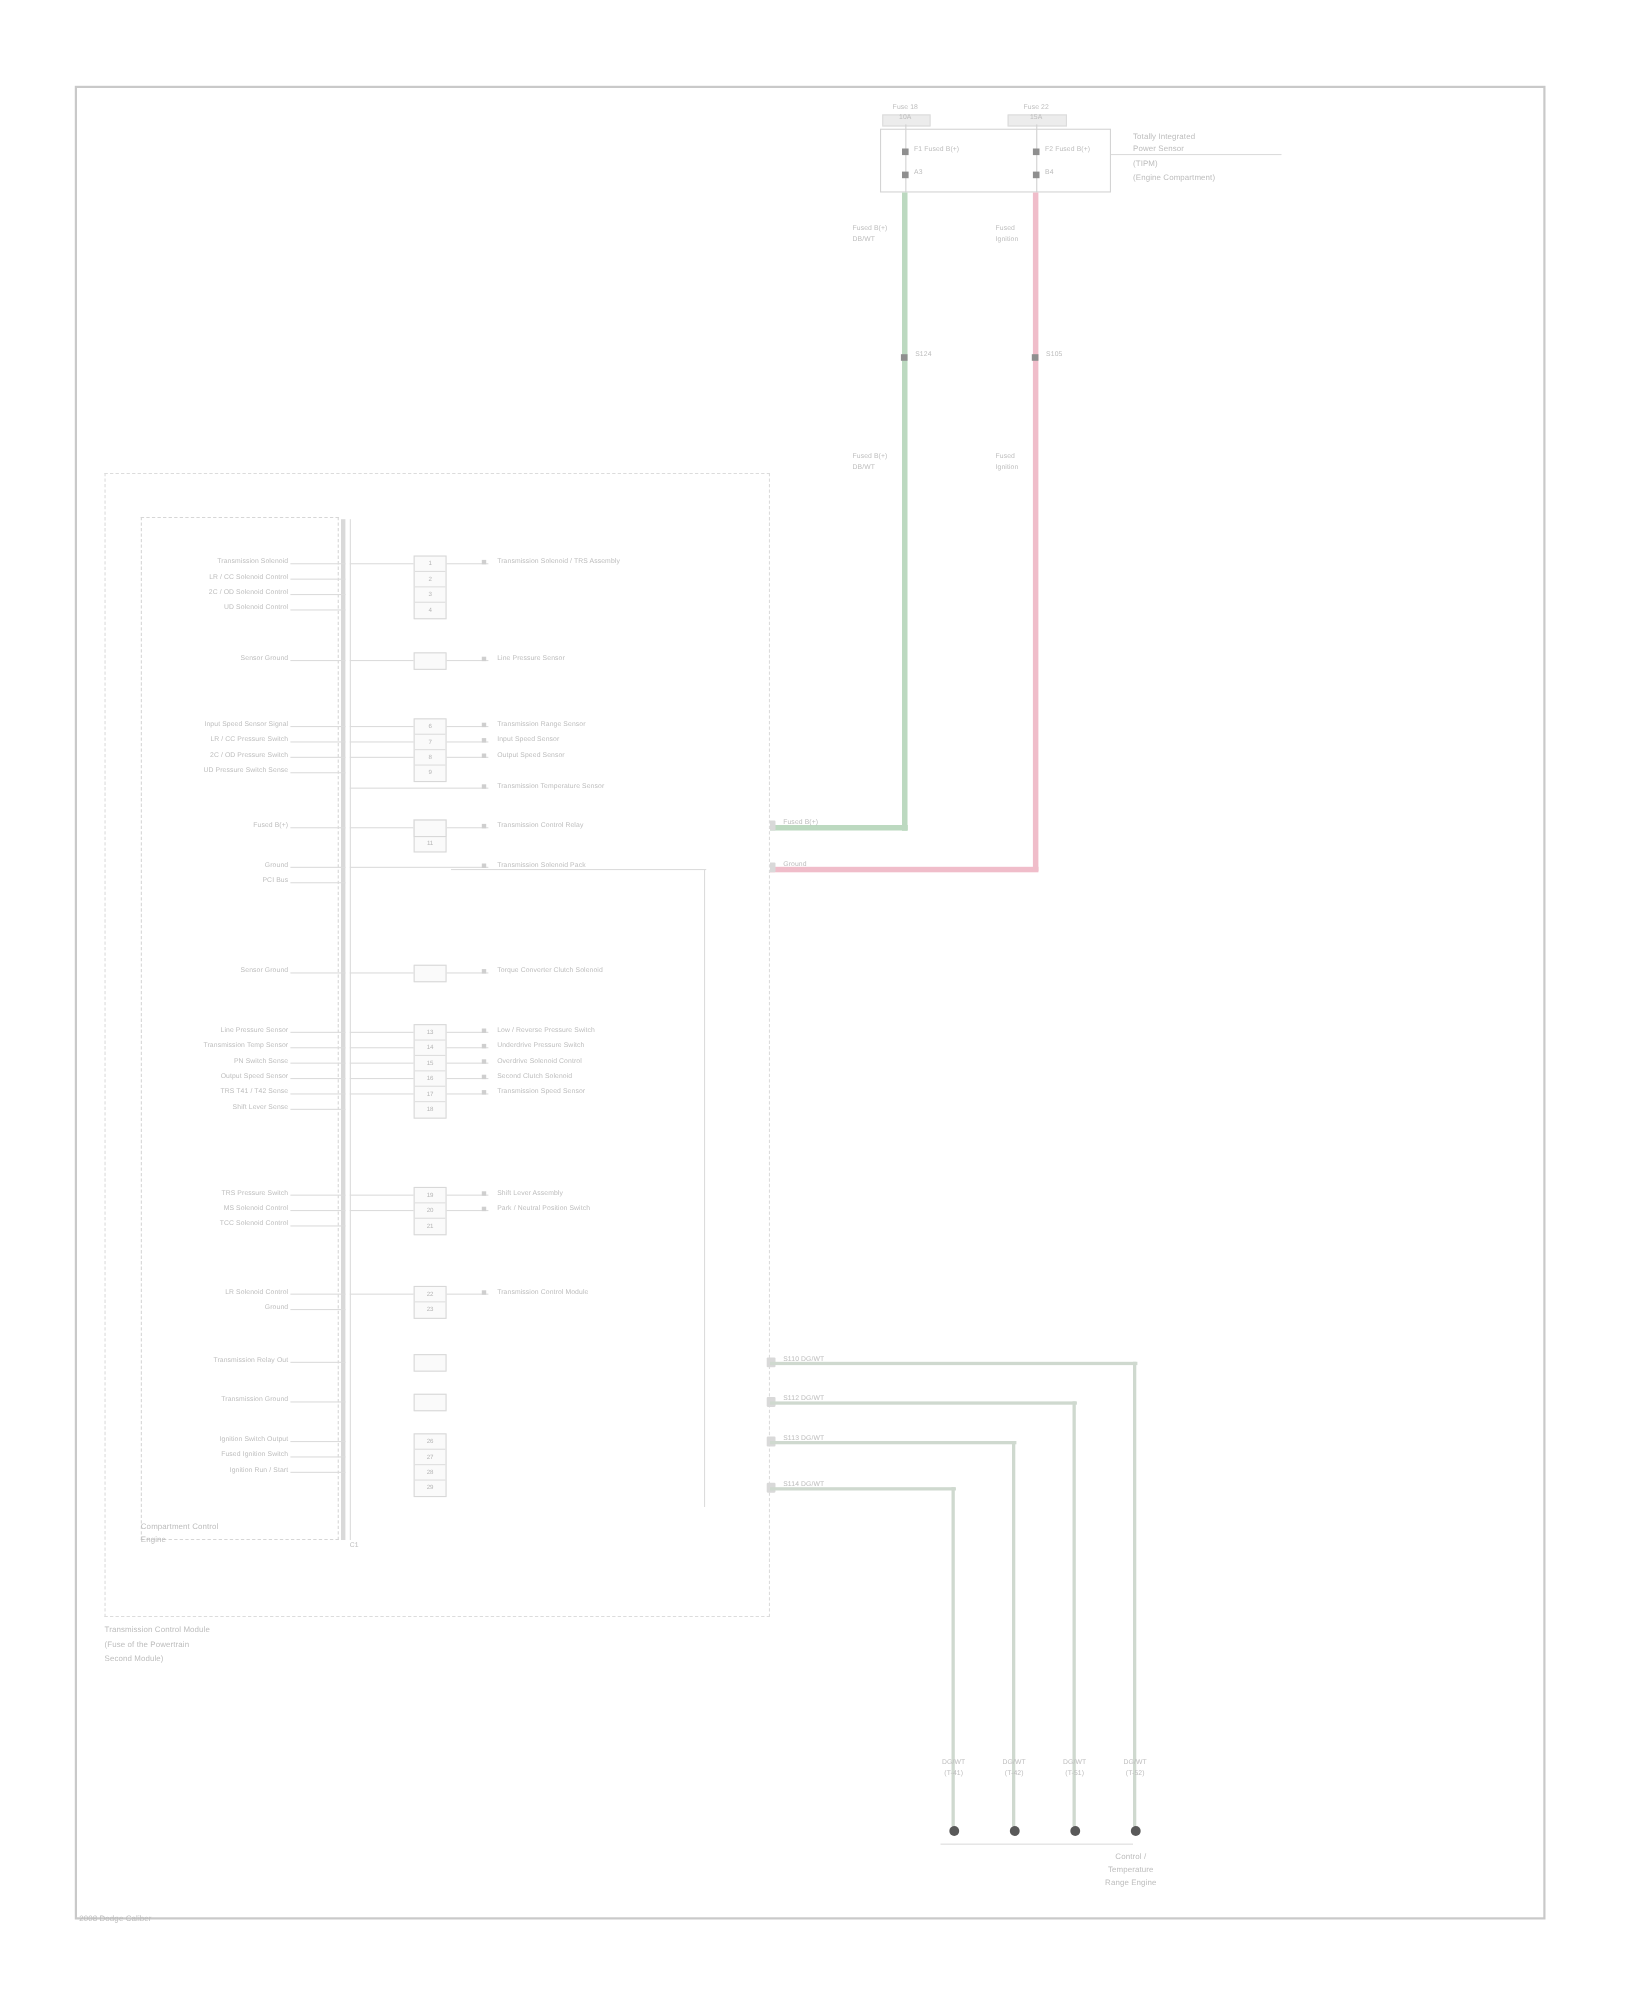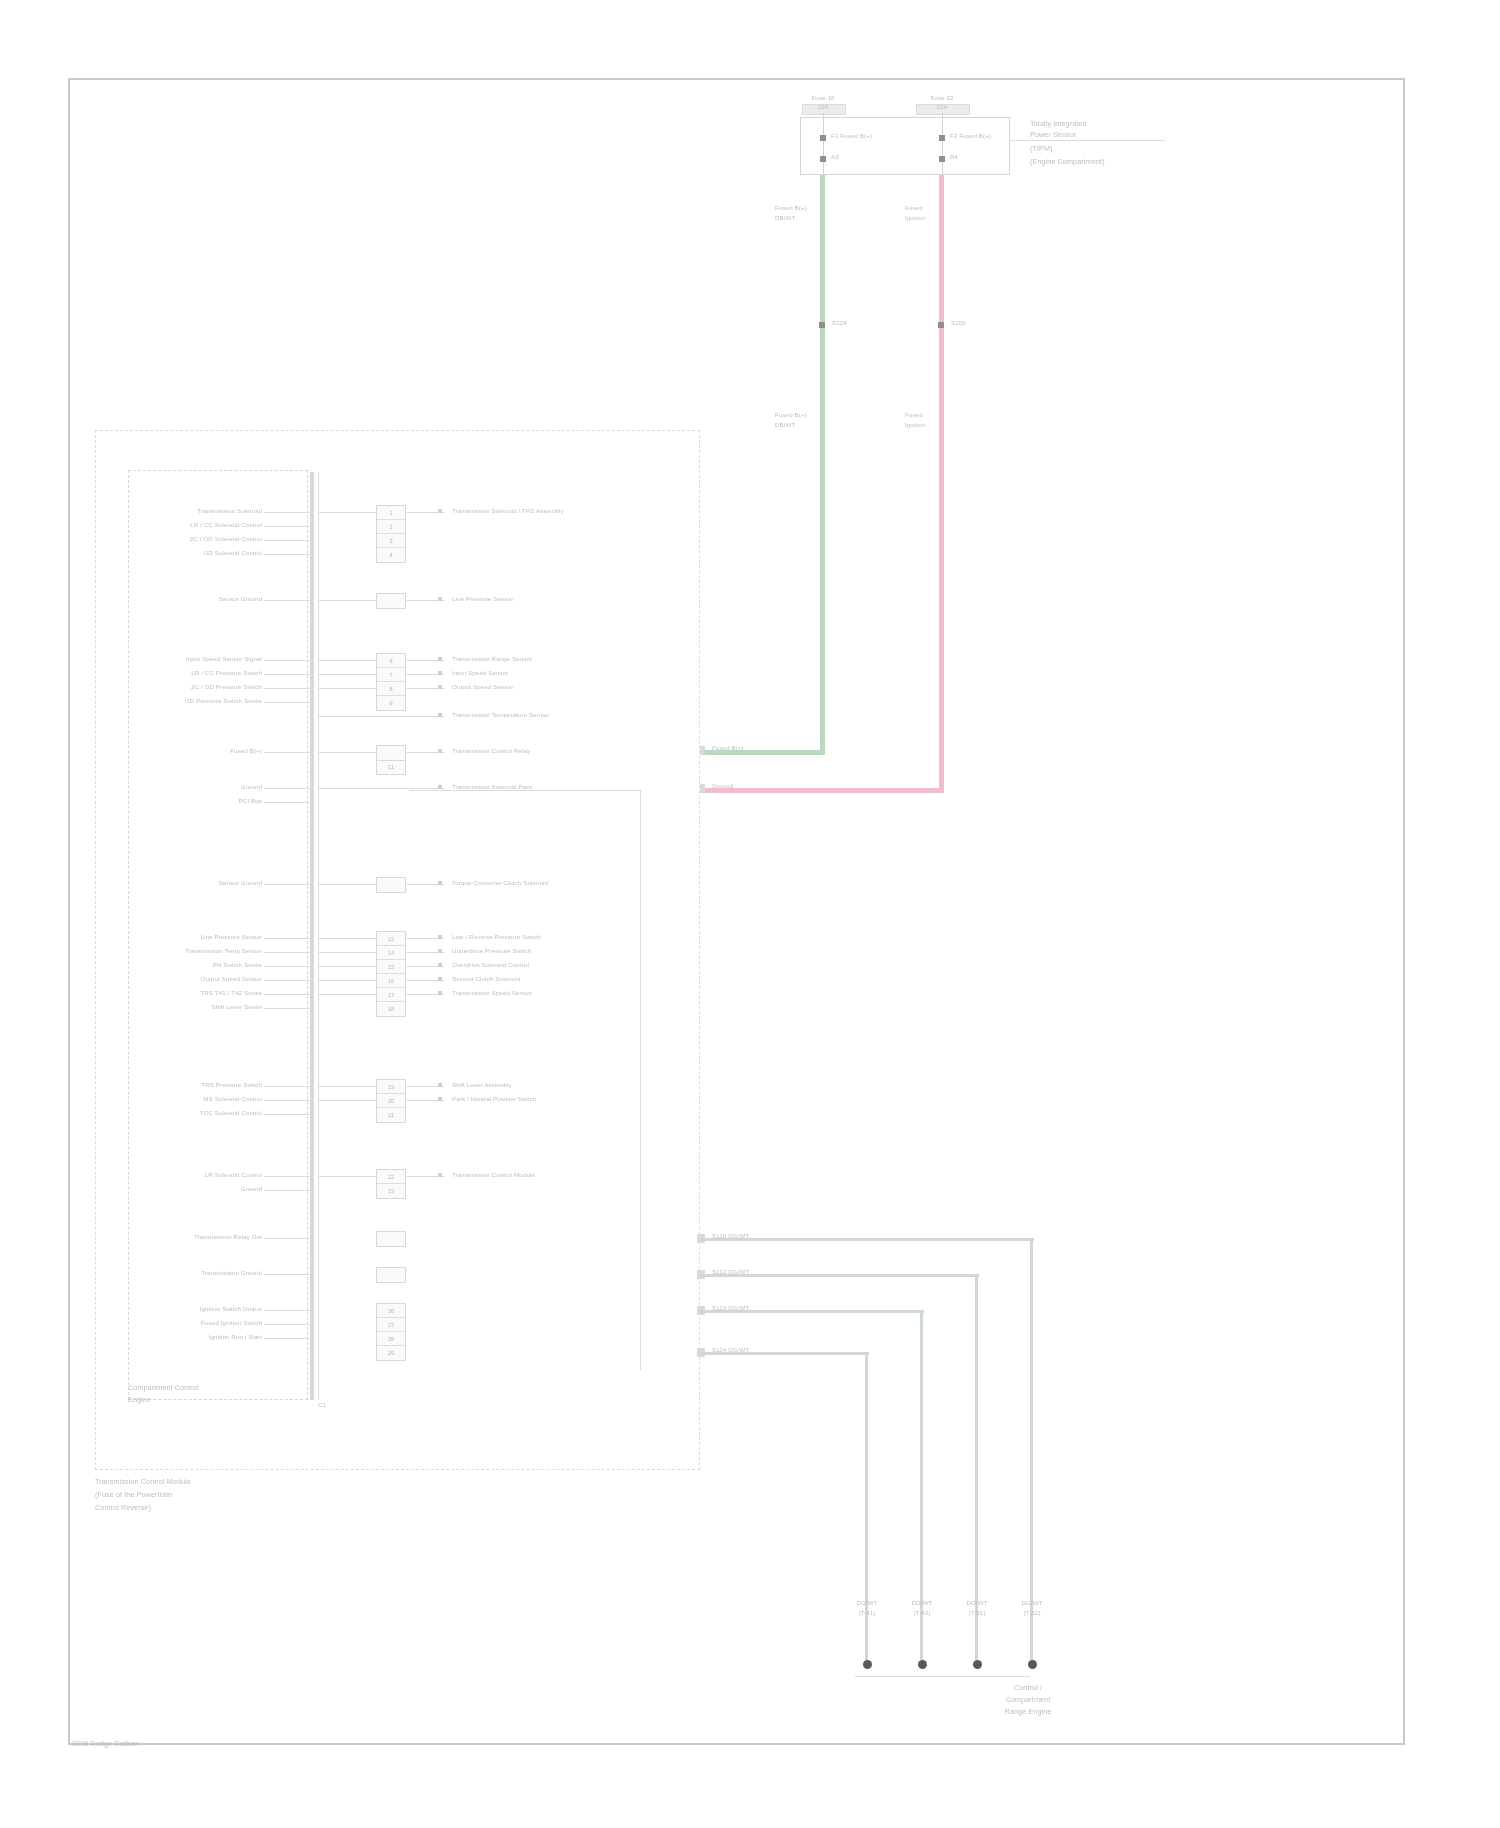--- a/index.html
+++ b/index.html
@@ -284,7 +284,7 @@
 
 <div class="lbl s7" style="left:95px;top:1478px;">Transmission Control Module</div>
 <div class="lbl s7" style="left:95px;top:1491px;">(Fuse of the Powertrain</div>
-<div class="lbl s7" style="left:95px;top:1504px;">Control Reverse)</div>
+<div class="lbl s7" style="left:95px;top:1504px;">Second Module)</div>
 
 <div class="vl" style="left:640px;top:790px;height:580px;"></div>
 <div class="hl" style="left:410px;top:790px;width:232px;"></div>

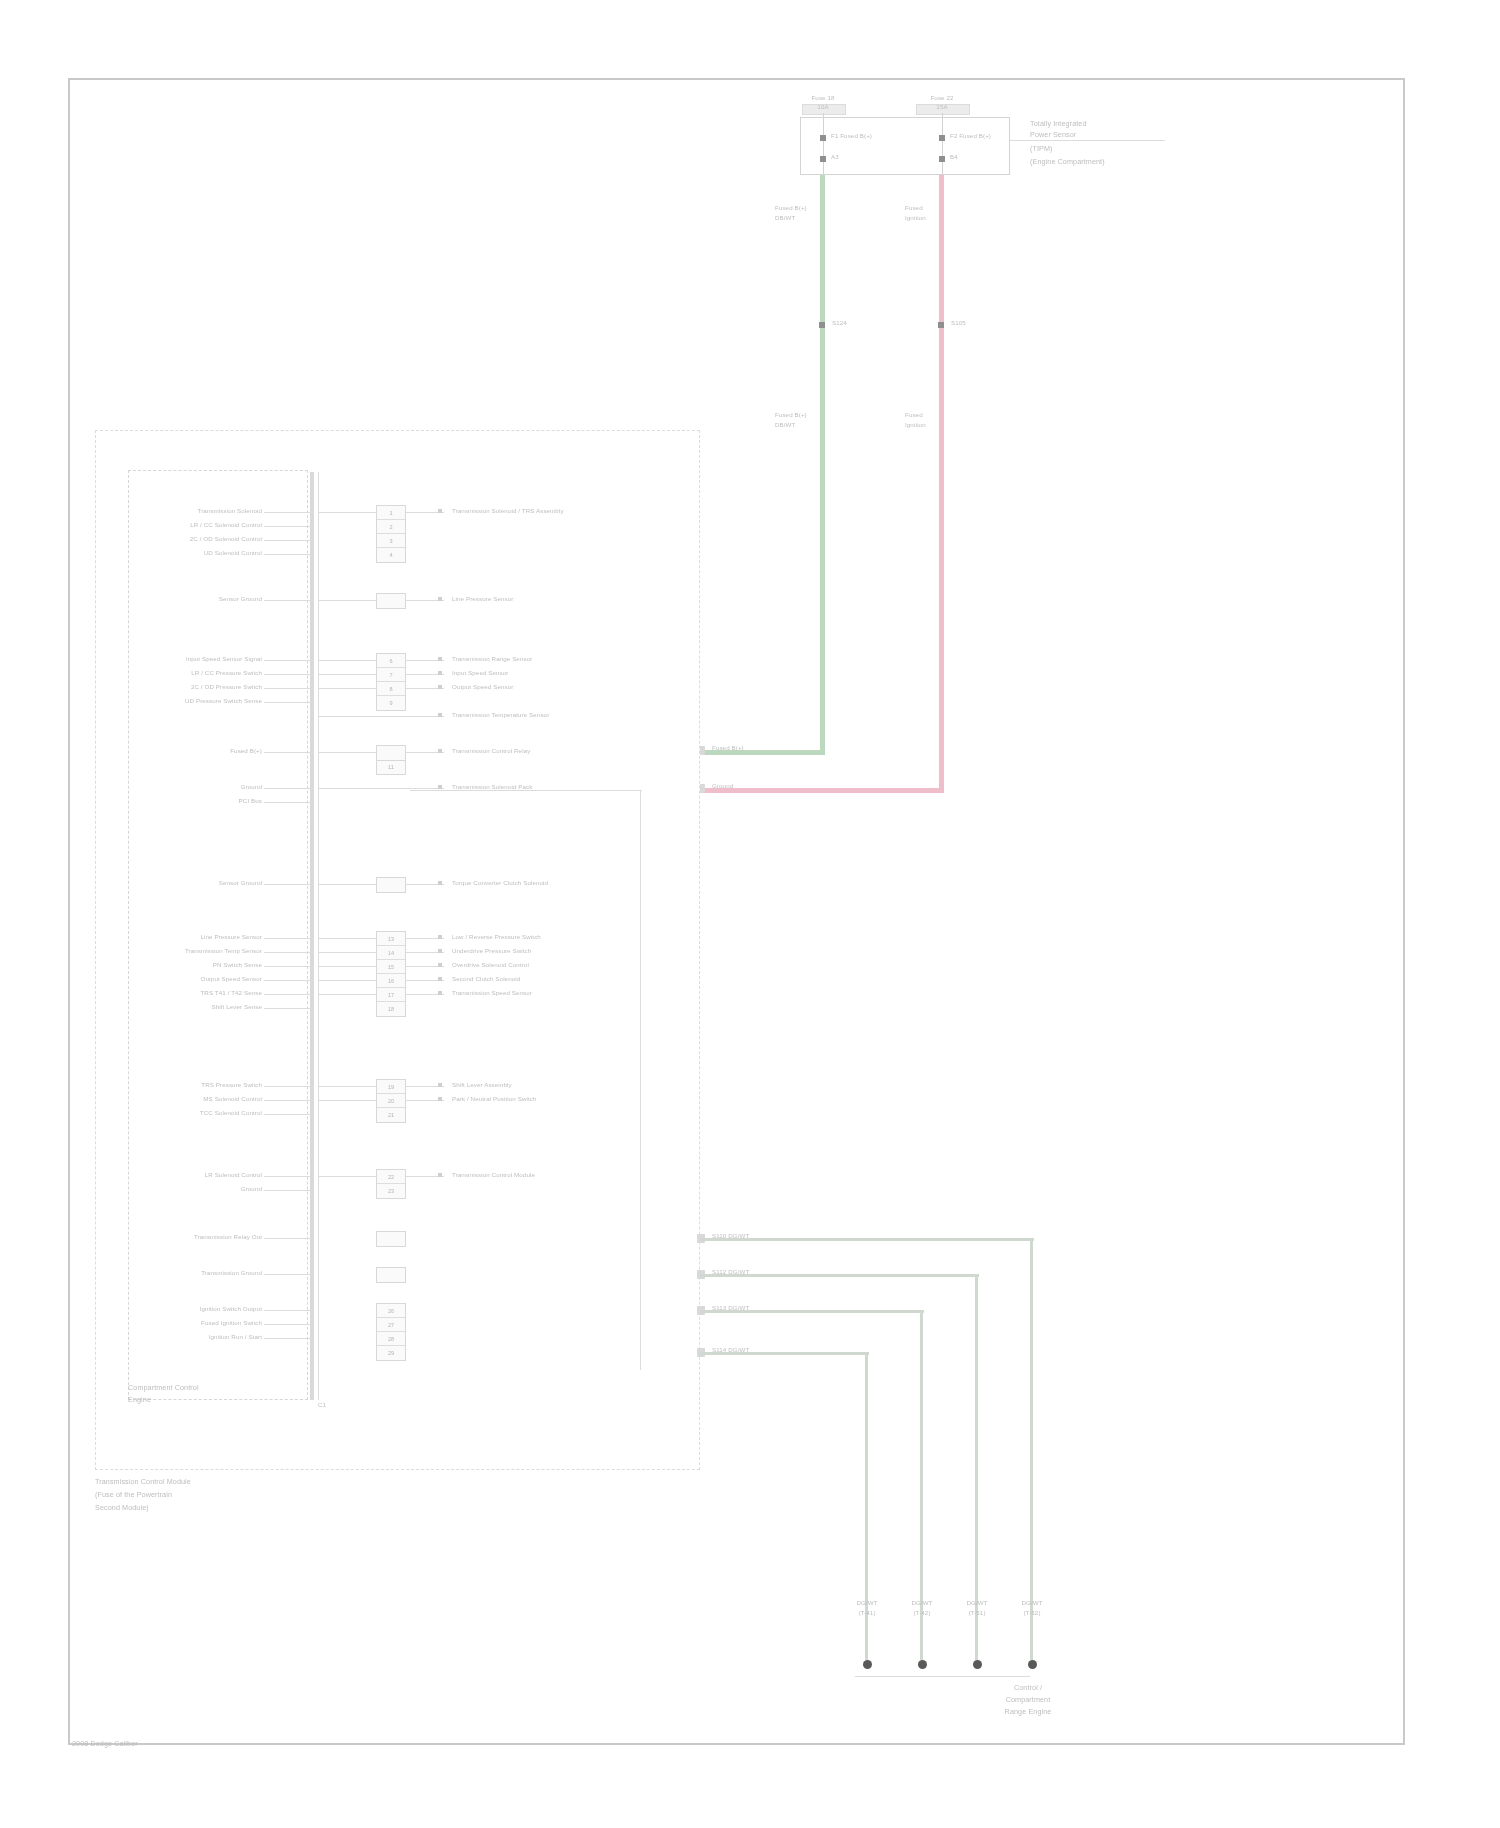--- a/index.html
+++ b/index.html
@@ -324,7 +324,7 @@
   </div>
 <div class="hl" style="left:855px;top:1676px;width:175px;"></div>
 <div class="lbl c s7" style="left:1028px;top:1684px;">Control /</div>
-<div class="lbl c s7" style="left:1028px;top:1696px;">Compartment</div>
+<div class="lbl c s7" style="left:1028px;top:1696px;">Temperature</div>
 <div class="lbl c s7" style="left:1028px;top:1708px;">Range Engine</div>
 
 <div class="lbl s7" style="left:72px;top:1740px;">2008 Dodge Caliber</div>

